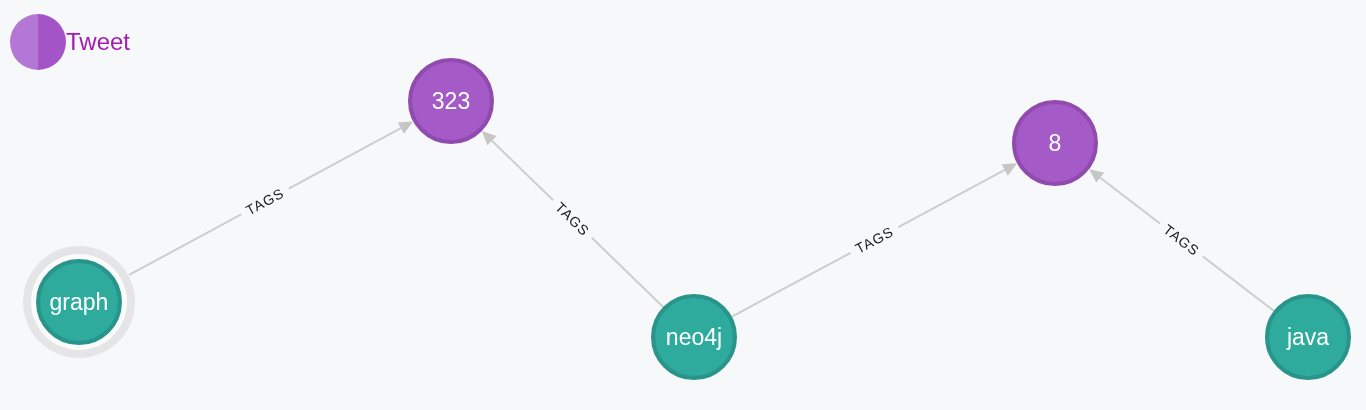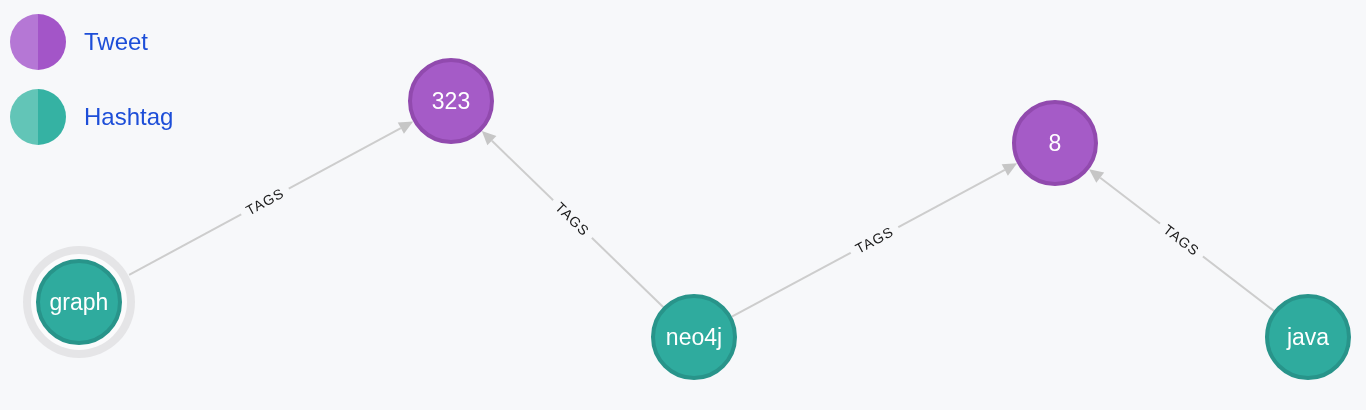--- a/index.html
+++ b/index.html
@@ -39,9 +39,8 @@
     flex: 0 0 auto;
   }
   .legend-label {
-    margin-left: 18px;
     font-size: 24px;
-    color: #1d4ed8;
+    color: #a21caf;
   }
   .node-label-text {
     font-size: 23px;

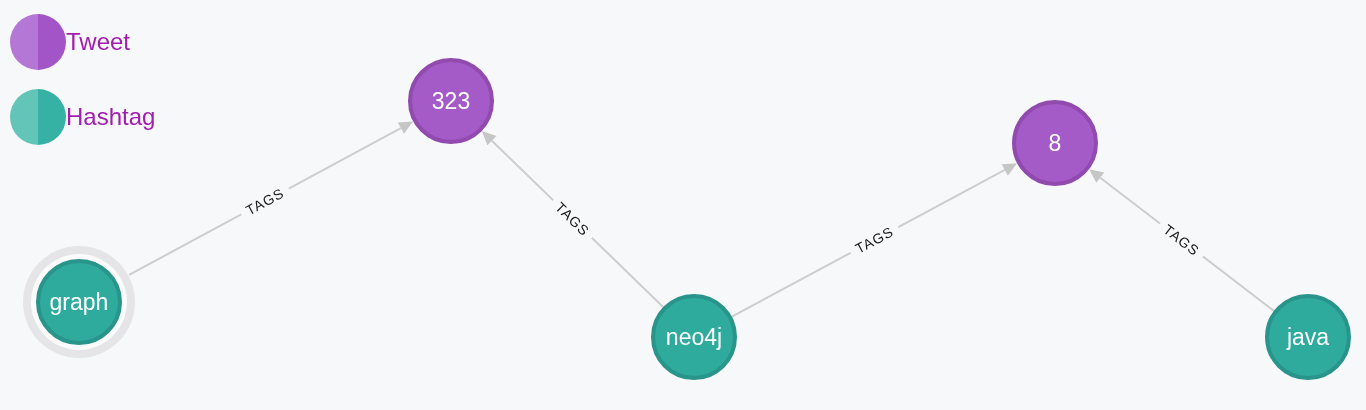--- a/index.html
+++ b/index.html
@@ -118,10 +118,6 @@
       <span class="swatch" style="background: linear-gradient(90deg, rgb(181, 119, 213) 50%, rgb(163, 85, 200) 50%);"></span>
       <span class="legend-label">Tweet</span>
     </div>
-    <div class="legend-item">
-      <span class="swatch" style="background: linear-gradient(90deg, rgb(98, 197, 183) 50%, rgb(53, 178, 163) 50%);"></span>
-      <span class="legend-label">Hashtag</span>
-    </div>
   </div>
 
 </div>

